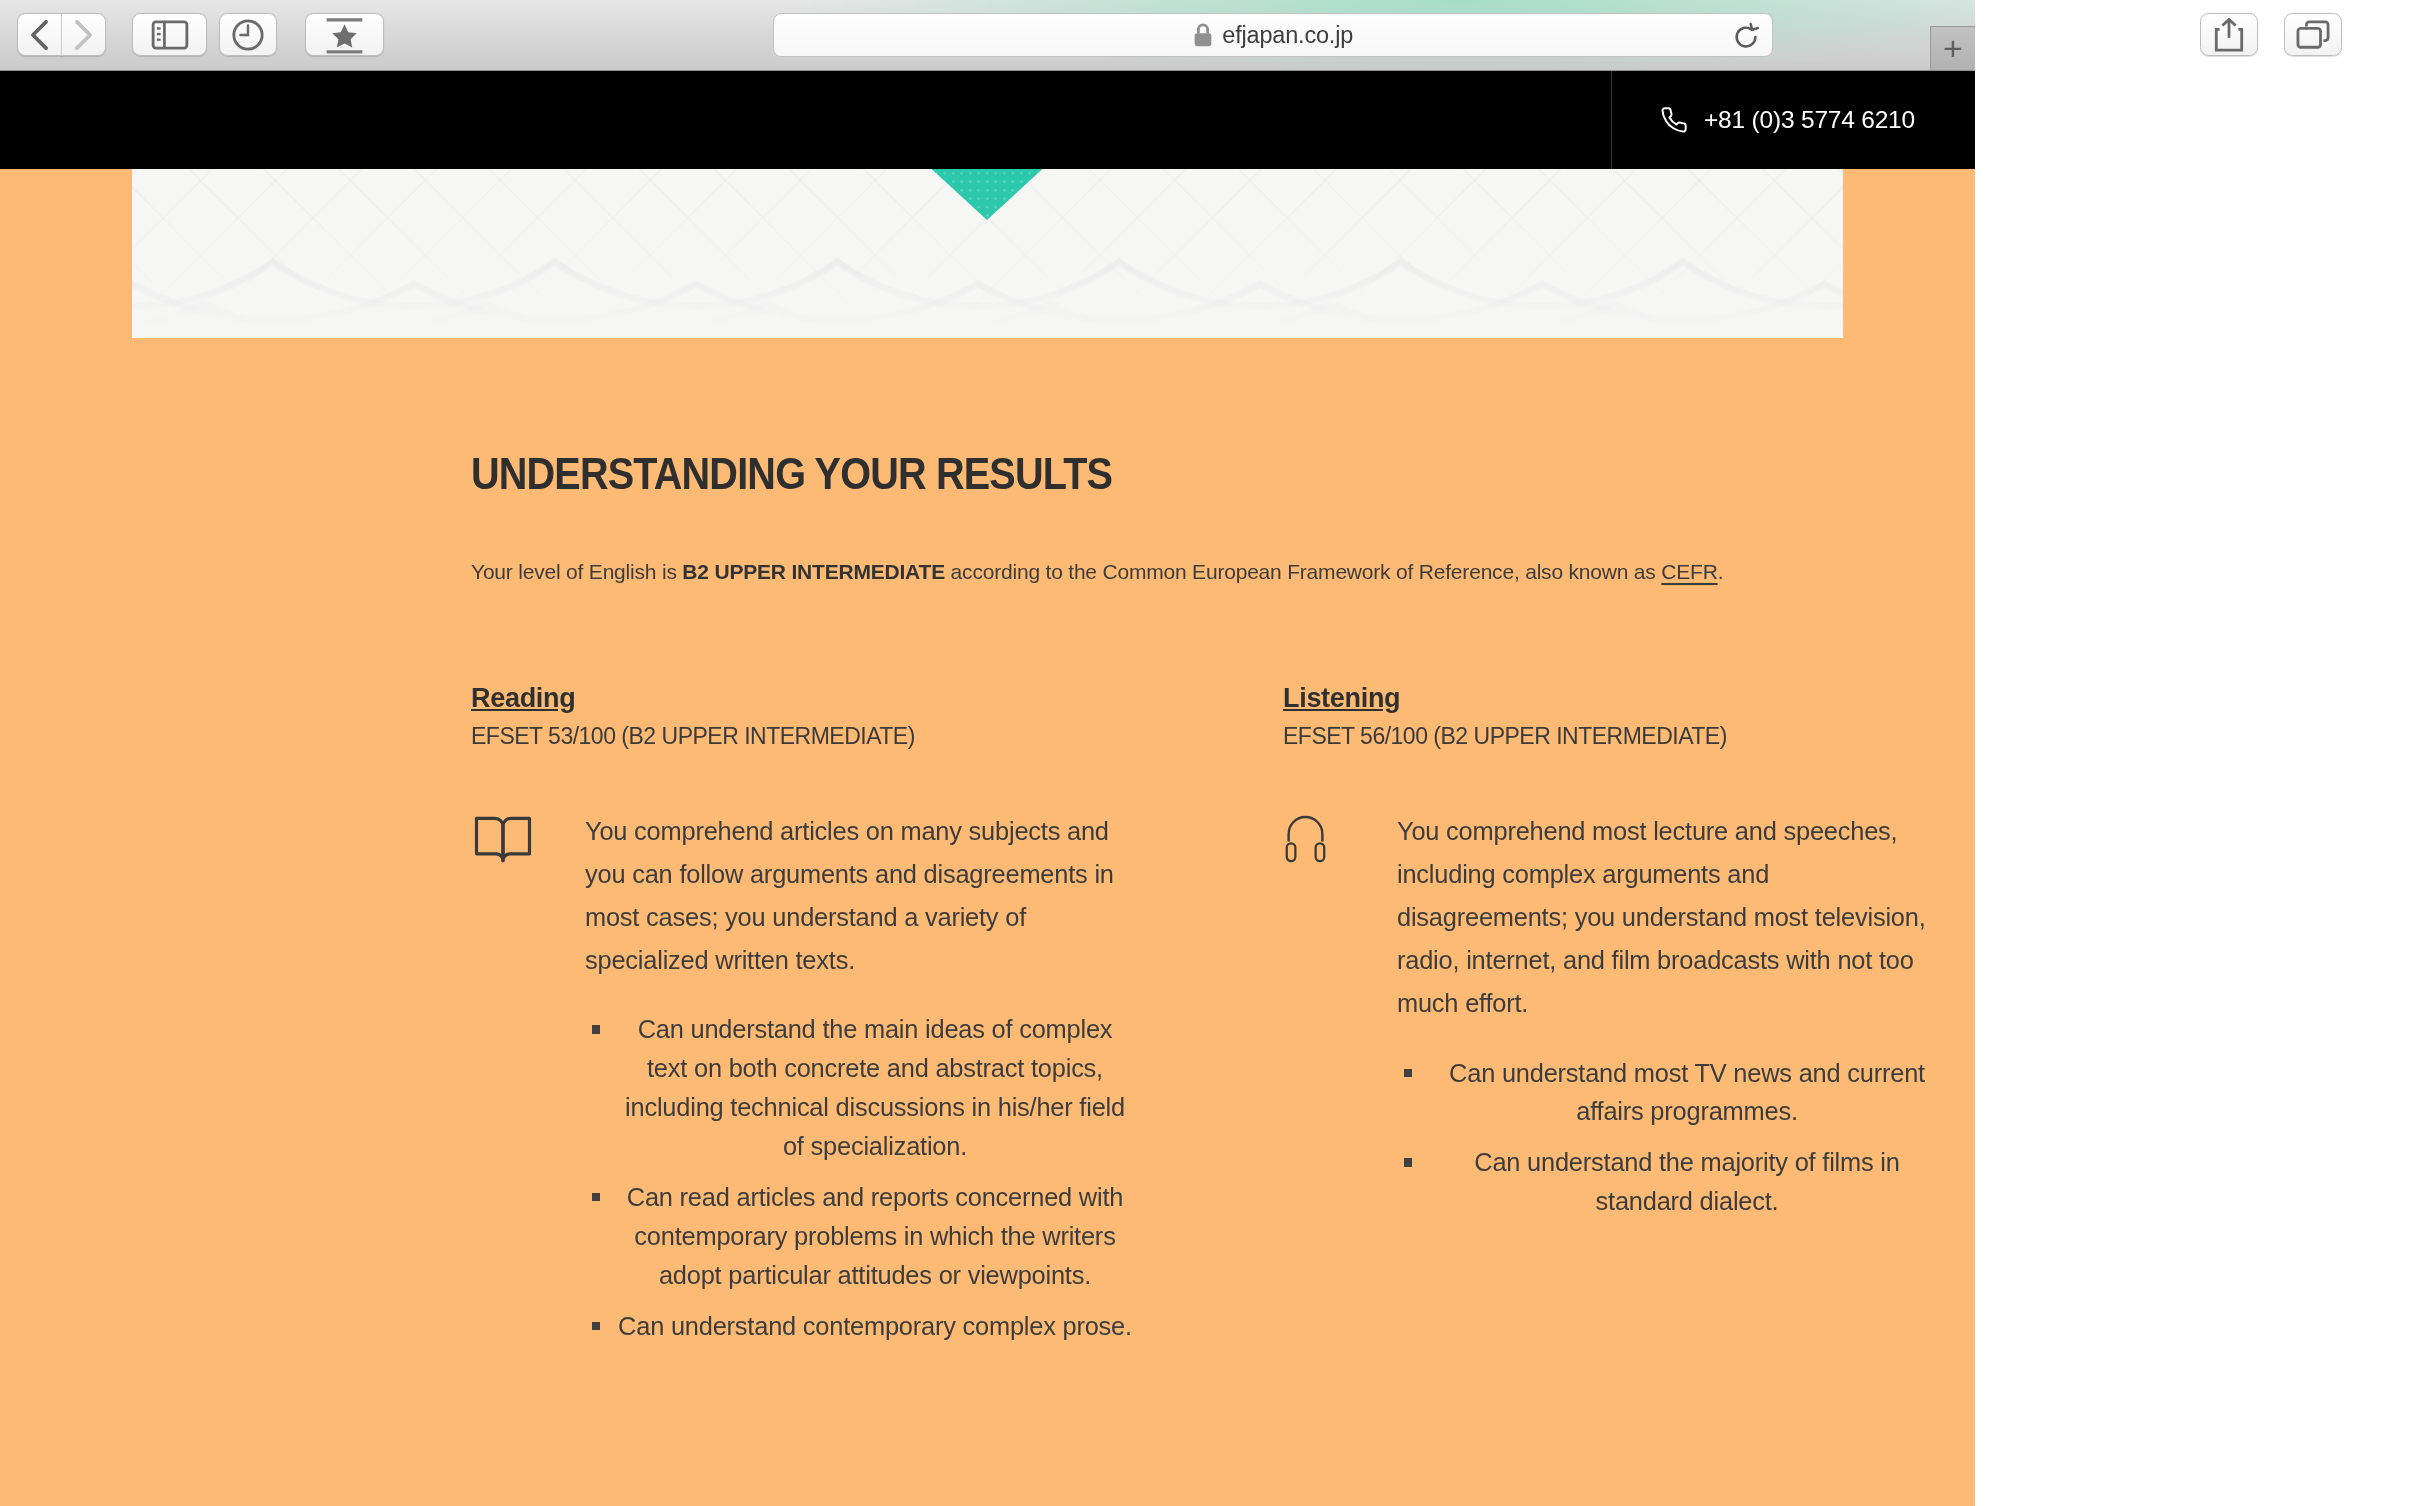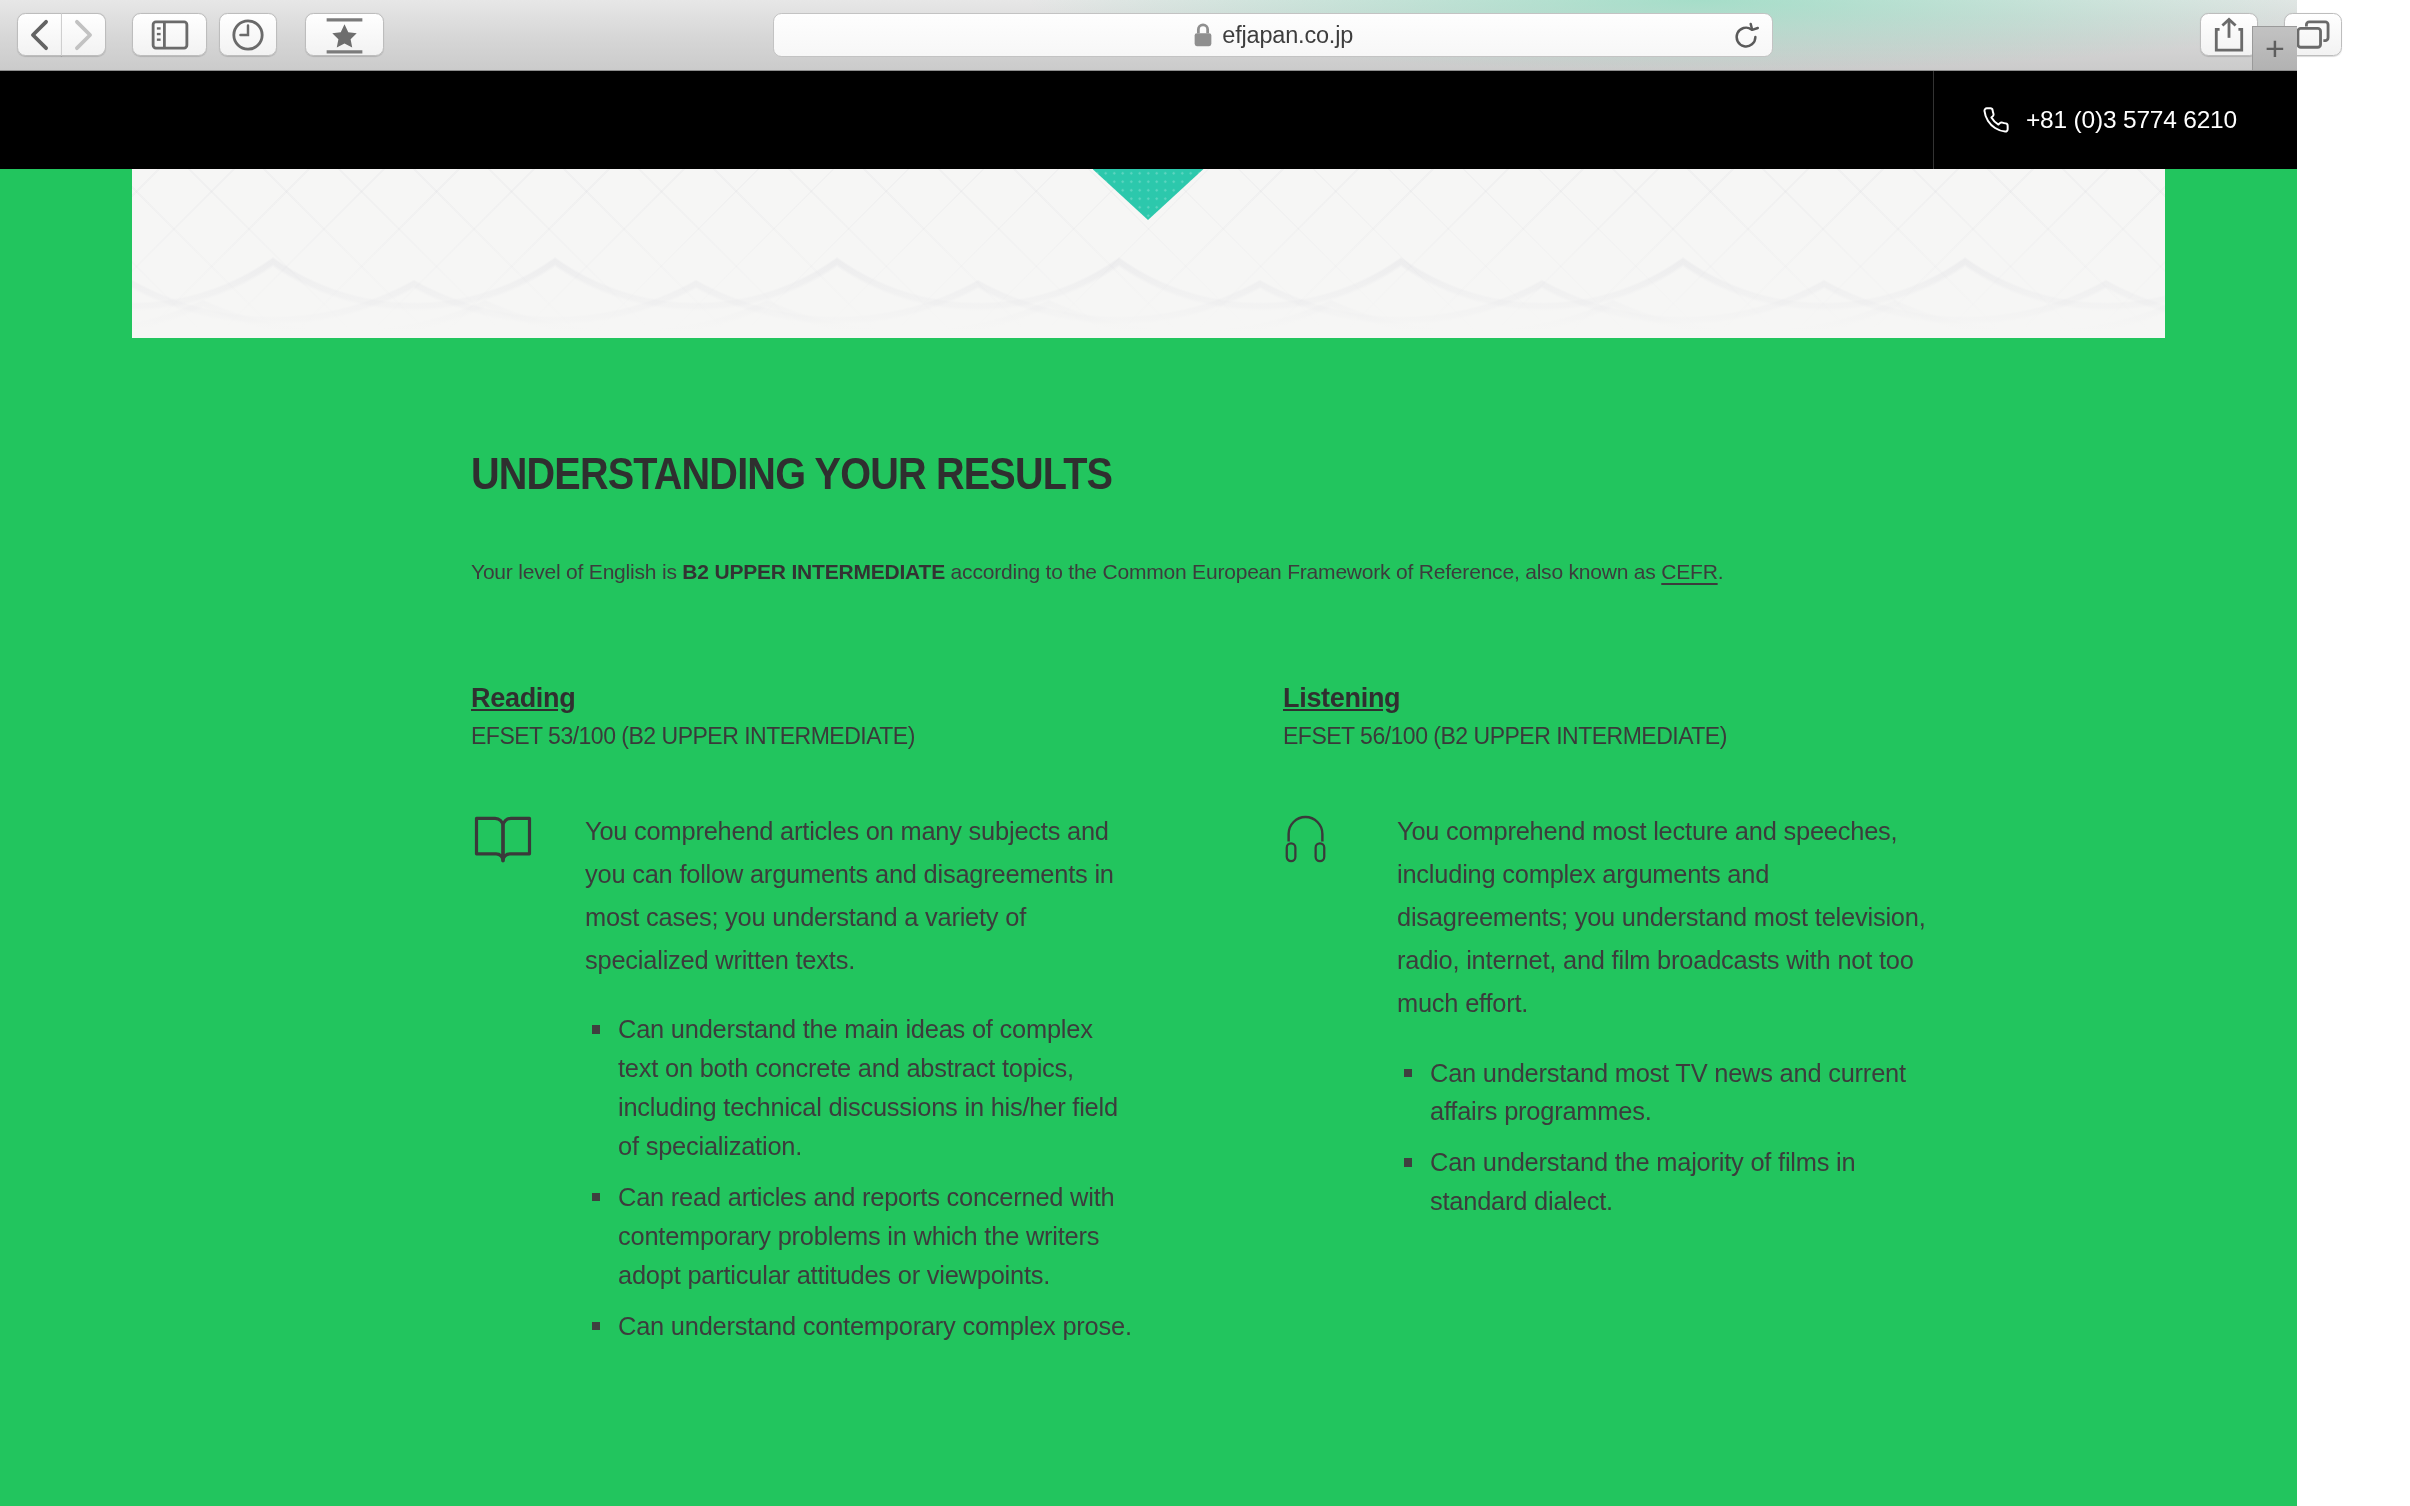--- a/index.html
+++ b/index.html
@@ -5,7 +5,7 @@
   * { margin:0; padding:0; box-sizing:border-box; }
   html,body { width:2411px; height:1507px; overflow:hidden; background:#fff;
               font-family:"Liberation Sans","DejaVu Sans",sans-serif; }
-  .screen { position:relative; width:2297px; height:1507px; background:#22c55e; }
+  .screen { position:relative; width:1975px; height:1507px; background:#fdba74; }
 
   
   .toolbar { position:relative; height:71px;

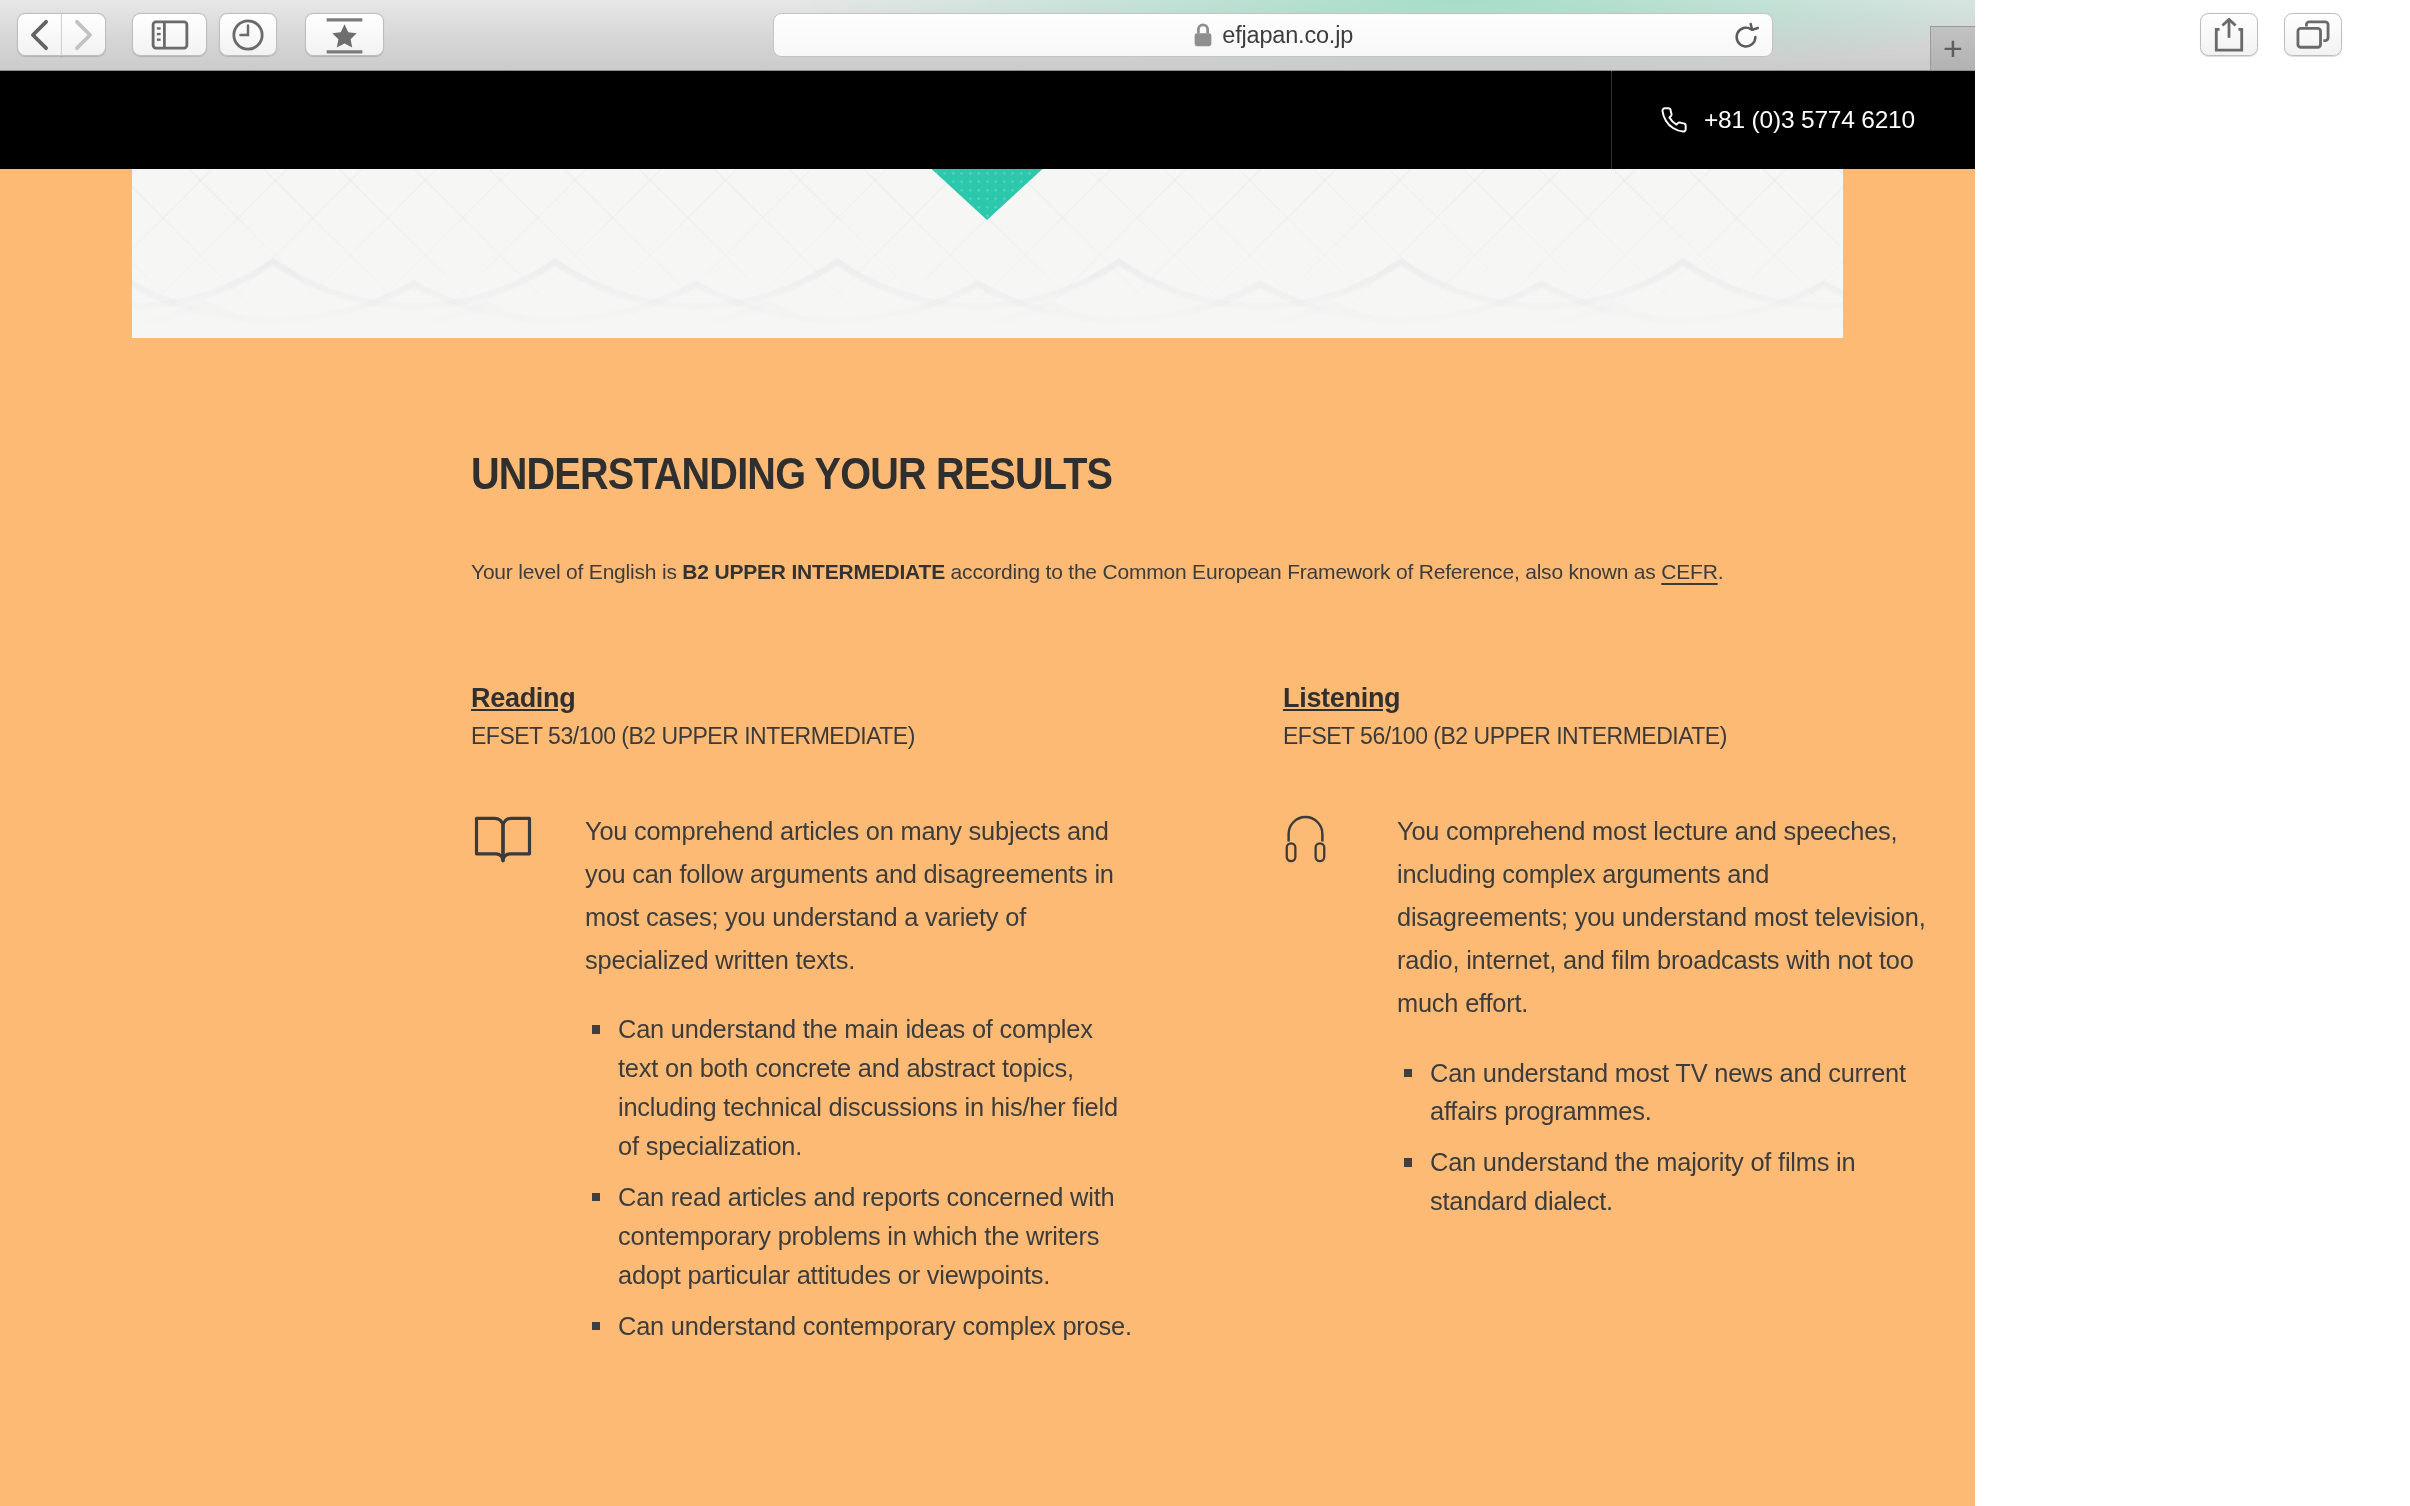--- a/index.html
+++ b/index.html
@@ -78,7 +78,7 @@
   .iconrow { display:flex; margin-top:60px; }
   .iconcell { flex:0 0 114px; padding-top:3.8px; }
   .desc { flex:1; font-size:25.4px; line-height:1.7; letter-spacing:-0.2px; color:#3c3c3c; }
-  ul.points { list-style:none; margin:28px 0 0 120px; }
+  ul.points { list-style:none; margin:28px 0 0 120px;text-align:center; }
   ul.points li { position:relative; padding-left:27px; margin-bottom:12.2px;
     font-size:25.4px; line-height:1.53; letter-spacing:-0.2px; color:#3c3c3c; }
   ul.points li::before { content:""; position:absolute; left:0.9px; top:15px;

